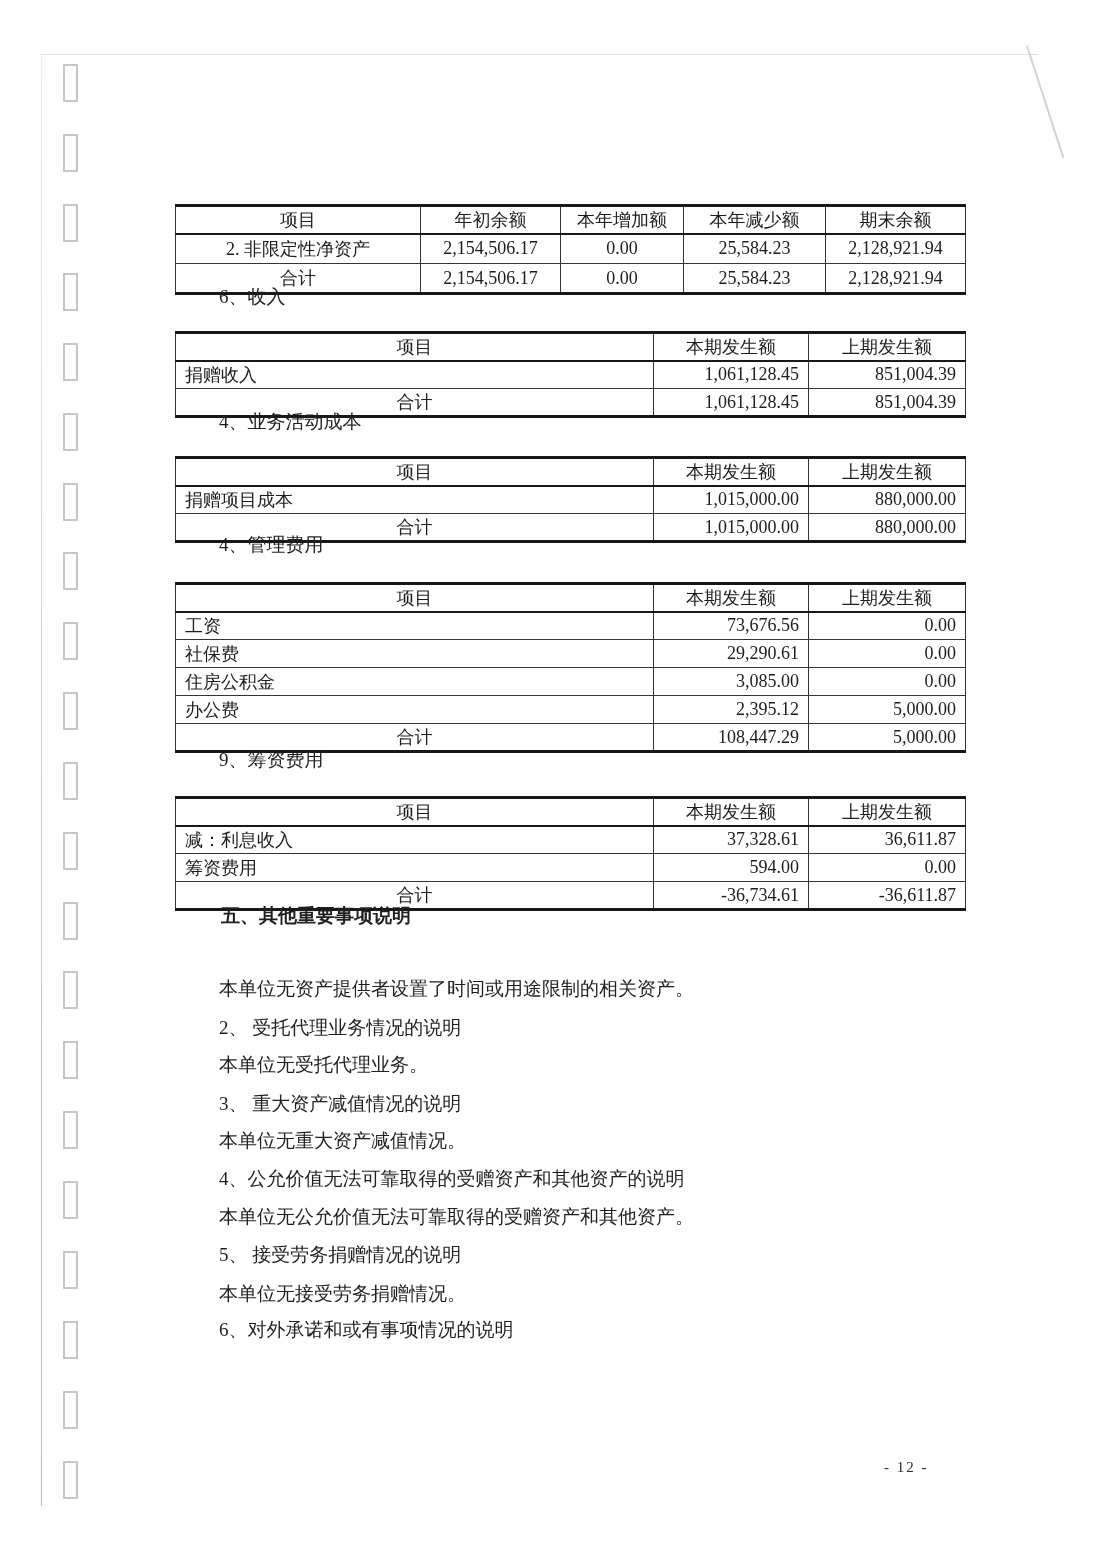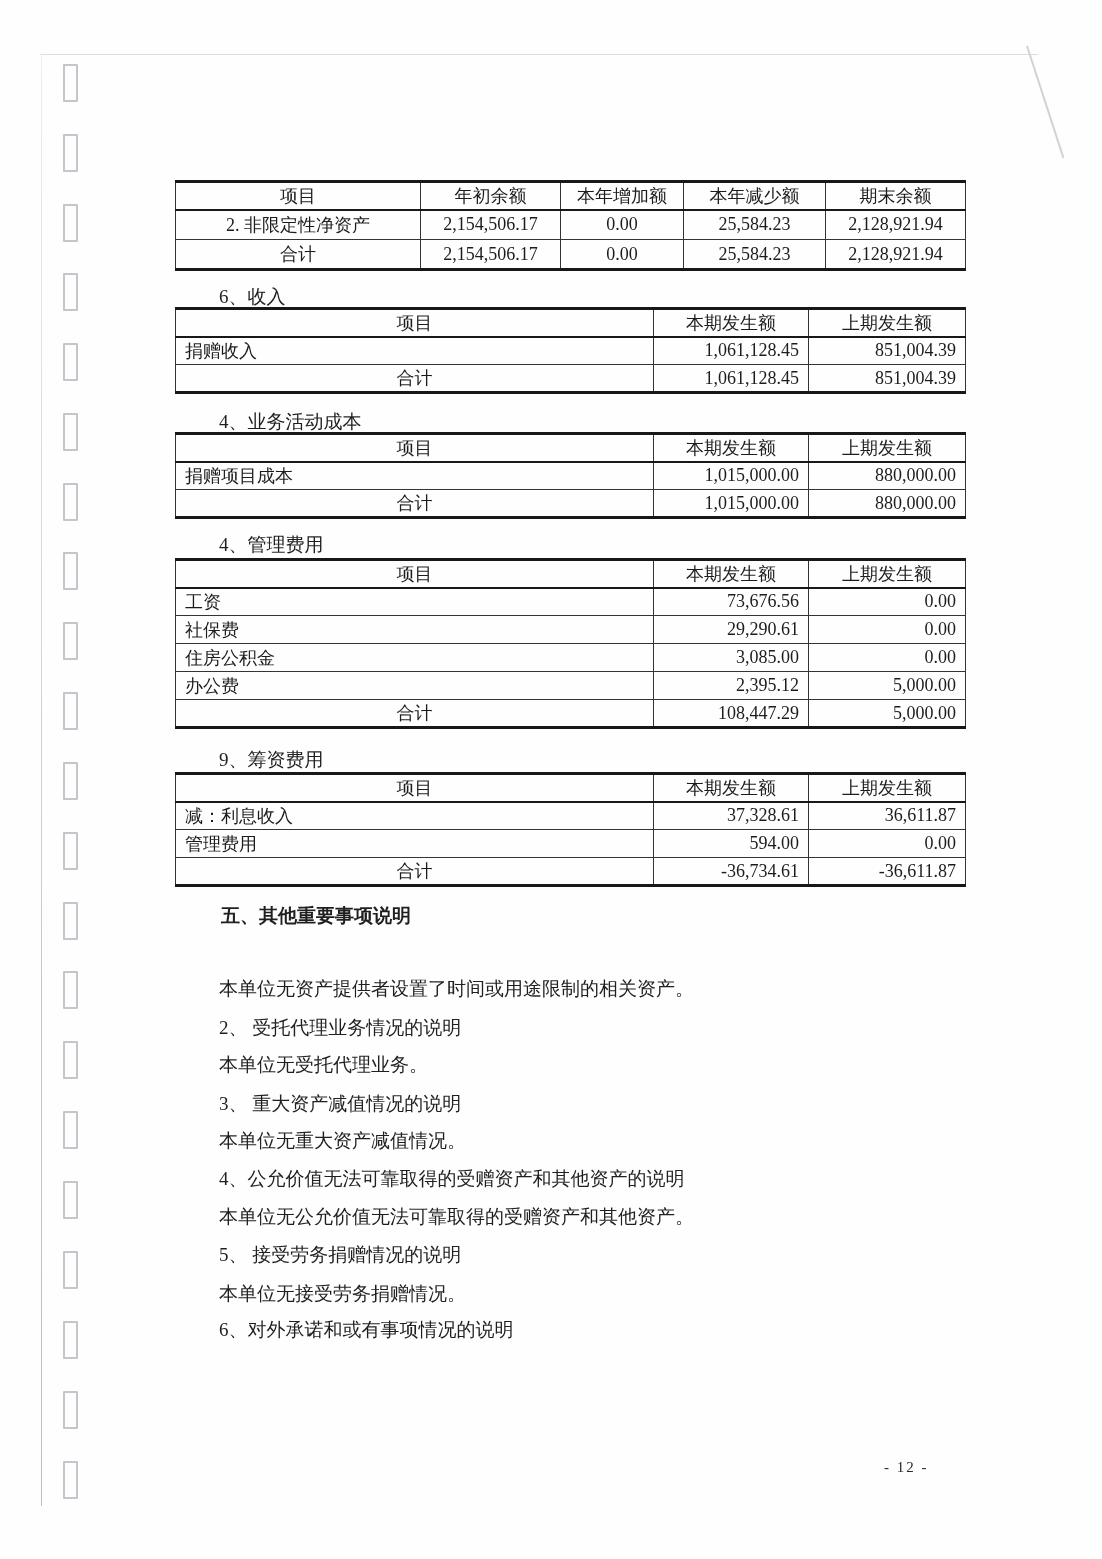--- a/index.html
+++ b/index.html
@@ -18,7 +18,7 @@
     border:2px solid #c3c7cb;border-radius:1px;box-sizing:border-box;}
   
   table{position:absolute;left:175px;width:790px;border-collapse:collapse;table-layout:fixed;
-    font-size:18px;color:#1c1c1c;}
+    font-size:18px;color:#1c1c1c;margin-top:24px;}
   th,td{border:1px solid #343434;padding:0 9px;height:28px;font-weight:normal;
     overflow:hidden;white-space:nowrap;box-sizing:border-box;}
   table{border-top:3px solid #181818;border-bottom:3px solid #181818;}

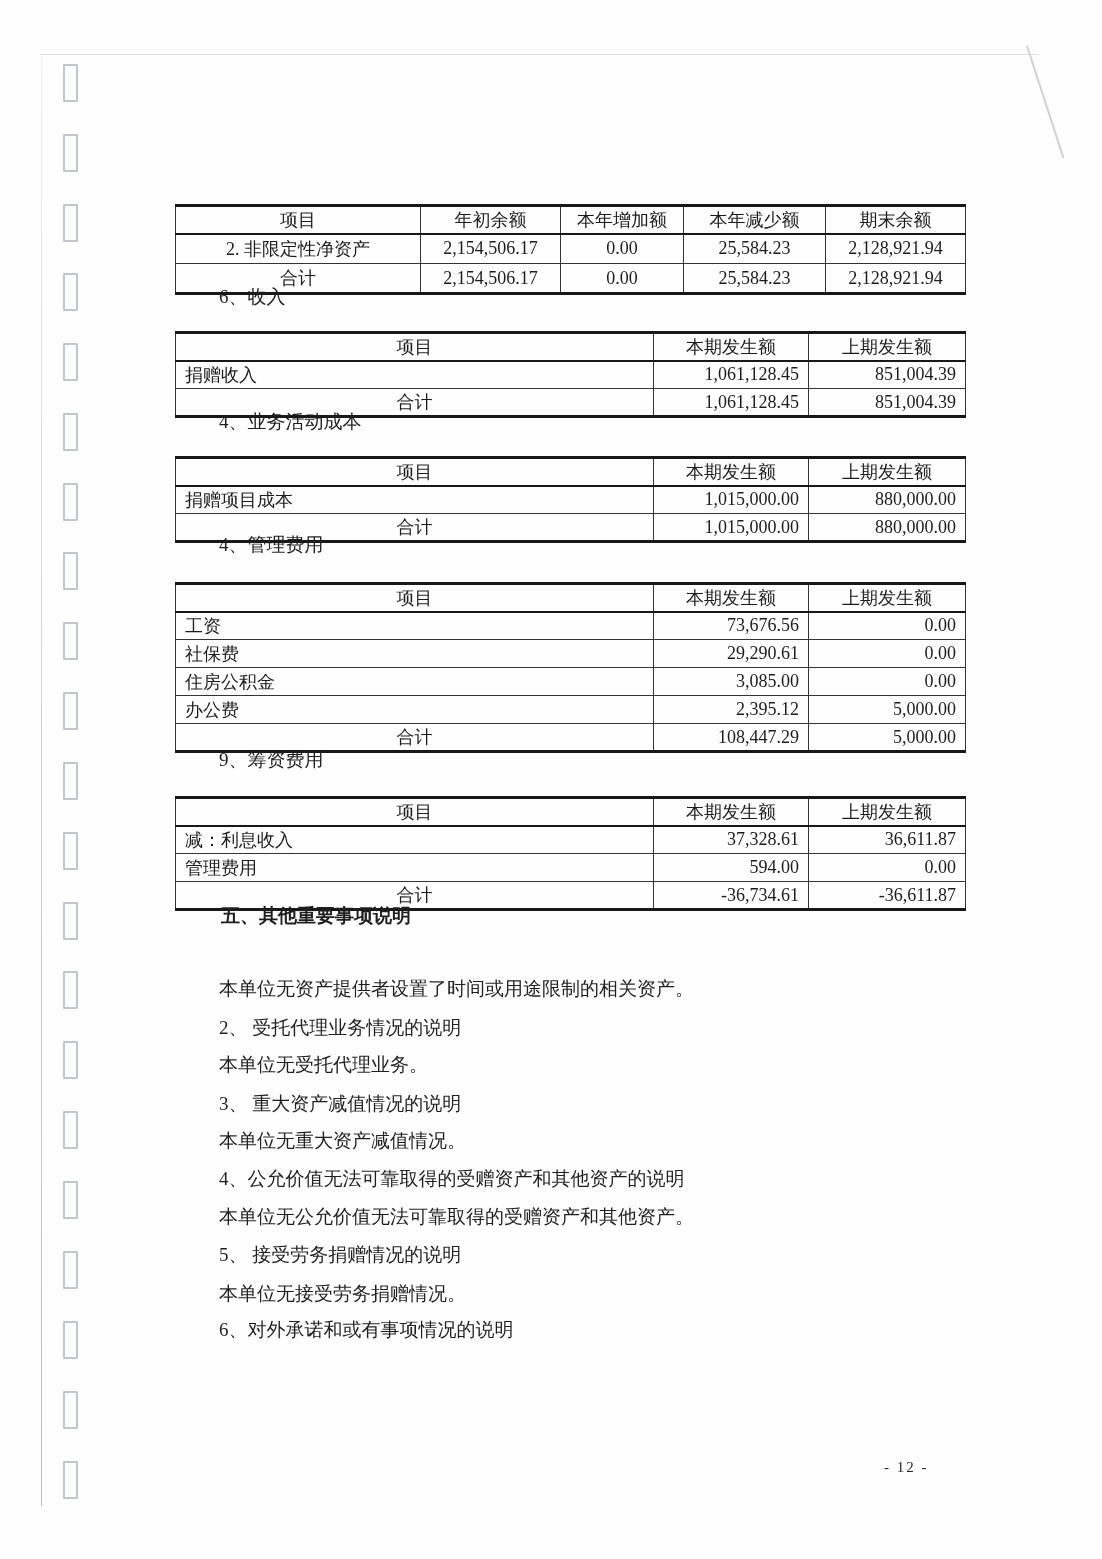--- a/index.html
+++ b/index.html
@@ -226,7 +226,7 @@
         <td class="num">36,611.87</td>
       </tr>
       <tr>
-        <td class="item">管理费用</td>
+        <td class="item">筹资费用</td>
         <td class="num">594.00</td>
         <td class="num">0.00</td>
       </tr>

